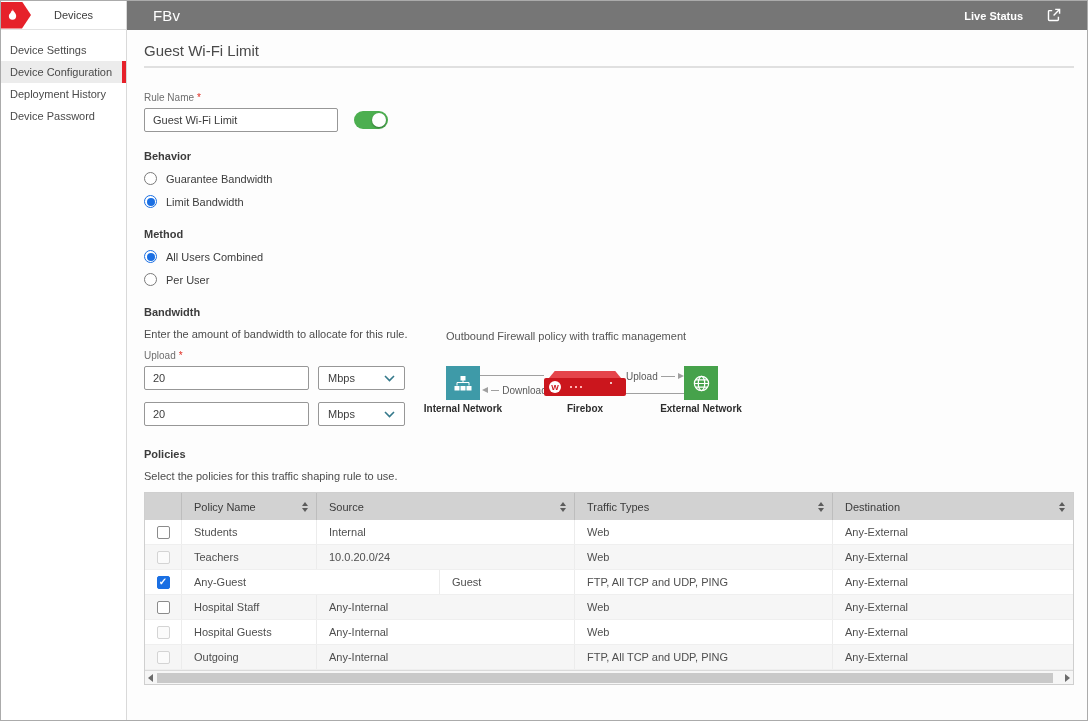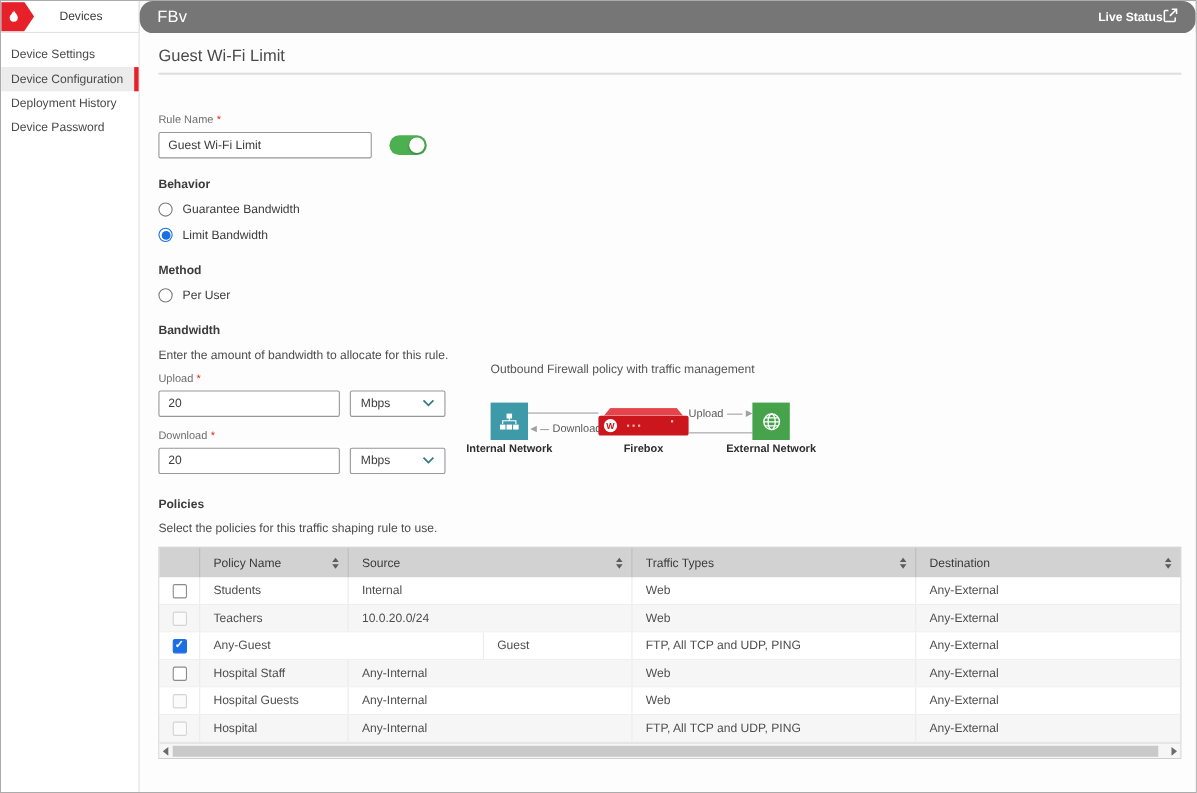--- a/index.html
+++ b/index.html
@@ -21,7 +21,7 @@
   .side-item.active { background:#ececec; }
   .side-item.active::after { content:""; position:absolute; right:0; top:0; bottom:0; width:4px; background:#e6212a; }
   
-  .topbar { position:absolute; left:126px; right:0; top:0; height:29px; background:#767676; display:flex; align-items:center; padding:0 16px;border-radius:12px; }
+  .topbar { position:absolute; left:126px; right:0; top:0; height:29px; background:#767676; display:flex; align-items:center; padding:0 26px; }
   .topbar-title { color:#fff; font-size:15px; letter-spacing:.2px; }
   .live-status { margin-left:auto; display:flex; align-items:center; gap:0; color:#fff; font-size:11px; font-weight:bold; cursor:pointer; }
   

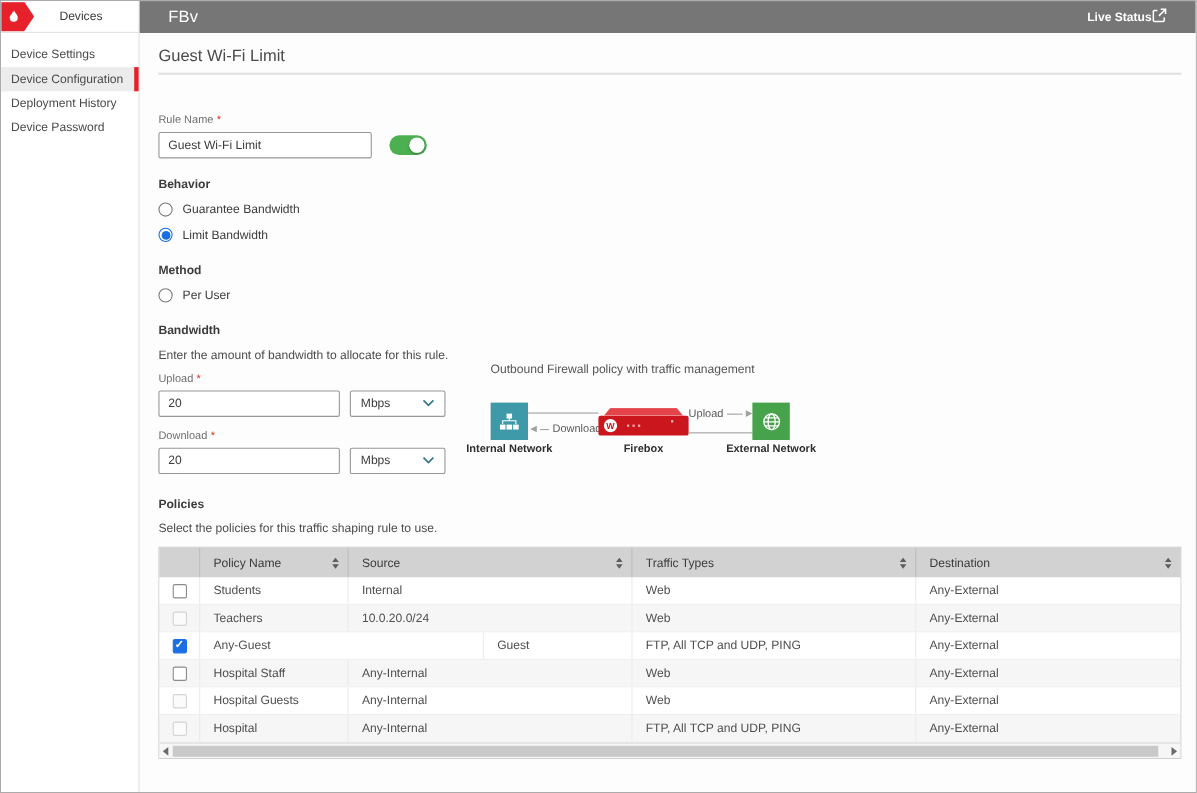--- a/index.html
+++ b/index.html
@@ -23,7 +23,7 @@
   
   .topbar { position:absolute; left:126px; right:0; top:0; height:29px; background:#767676; display:flex; align-items:center; padding:0 26px; }
   .topbar-title { color:#fff; font-size:15px; letter-spacing:.2px; }
-  .live-status { margin-left:auto; display:flex; align-items:center; gap:0; color:#fff; font-size:11px; font-weight:bold; cursor:pointer; }
+  .live-status { margin-left:auto; display:flex; align-items:center; gap:24px; color:#fff; font-size:11px; font-weight:bold; cursor:pointer; }
   
   .main { position:absolute; left:126px; top:29px; right:0; bottom:0; background:#fdfdfd; padding:13px 15px 0 17px; overflow:hidden; }
   .page-title { font-size:15px; font-weight:400; color:#4a4a4a; line-height:16px; }

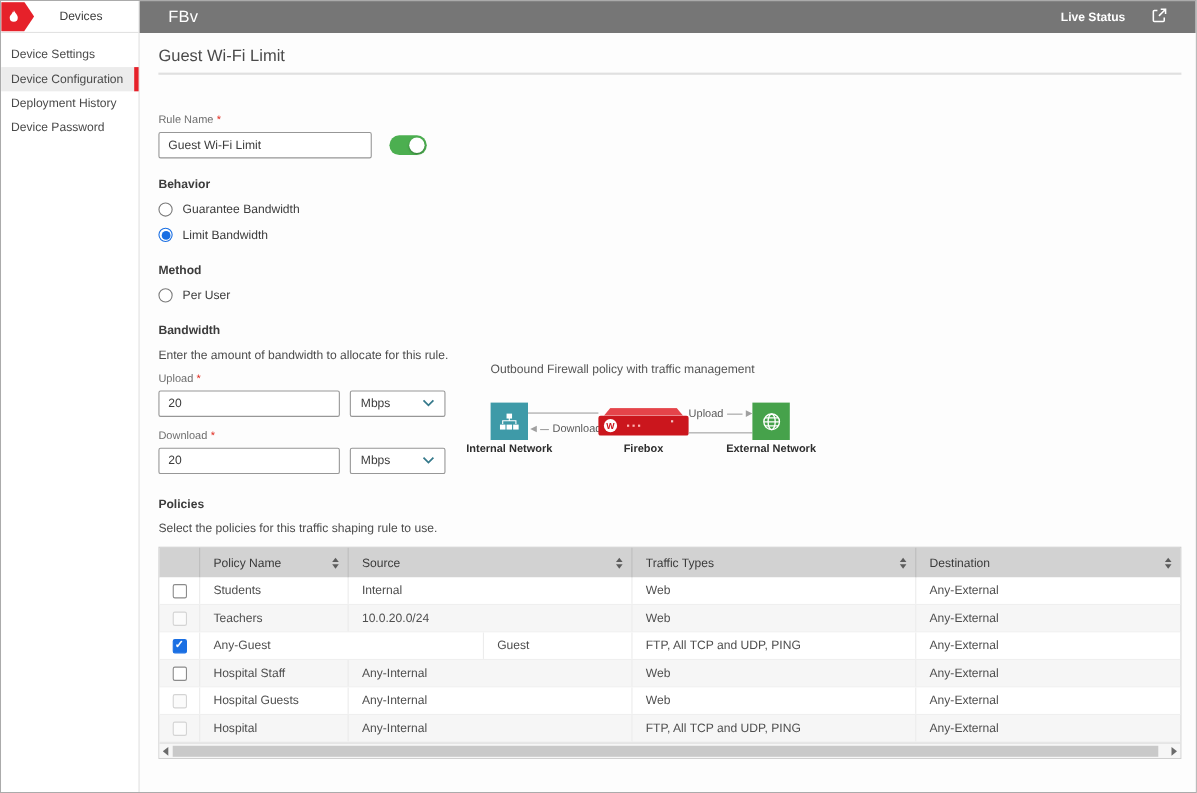--- a/index.html
+++ b/index.html
@@ -28,7 +28,7 @@
   .main { position:absolute; left:126px; top:29px; right:0; bottom:0; background:#fdfdfd; padding:13px 15px 0 17px; overflow:hidden; }
   .page-title { font-size:15px; font-weight:400; color:#4a4a4a; line-height:16px; }
   .title-divider { width:930px; height:2px; background:#e0e0e0; margin-top:7px; }
-  .field-rule { margin-top:36px; }
+  .field-rule { margin-top:24px; }
   .field-label { font-size:10px; color:#6e6e6e; margin-bottom:5px; }
   .req { color:#e02b20; margin-left:3px; }
   .text-input { height:24px; border:1px solid #979797; border-radius:2px; padding:0 8px; font-size:11px; color:#3c3c3c; font-family:inherit; background:#fff; }

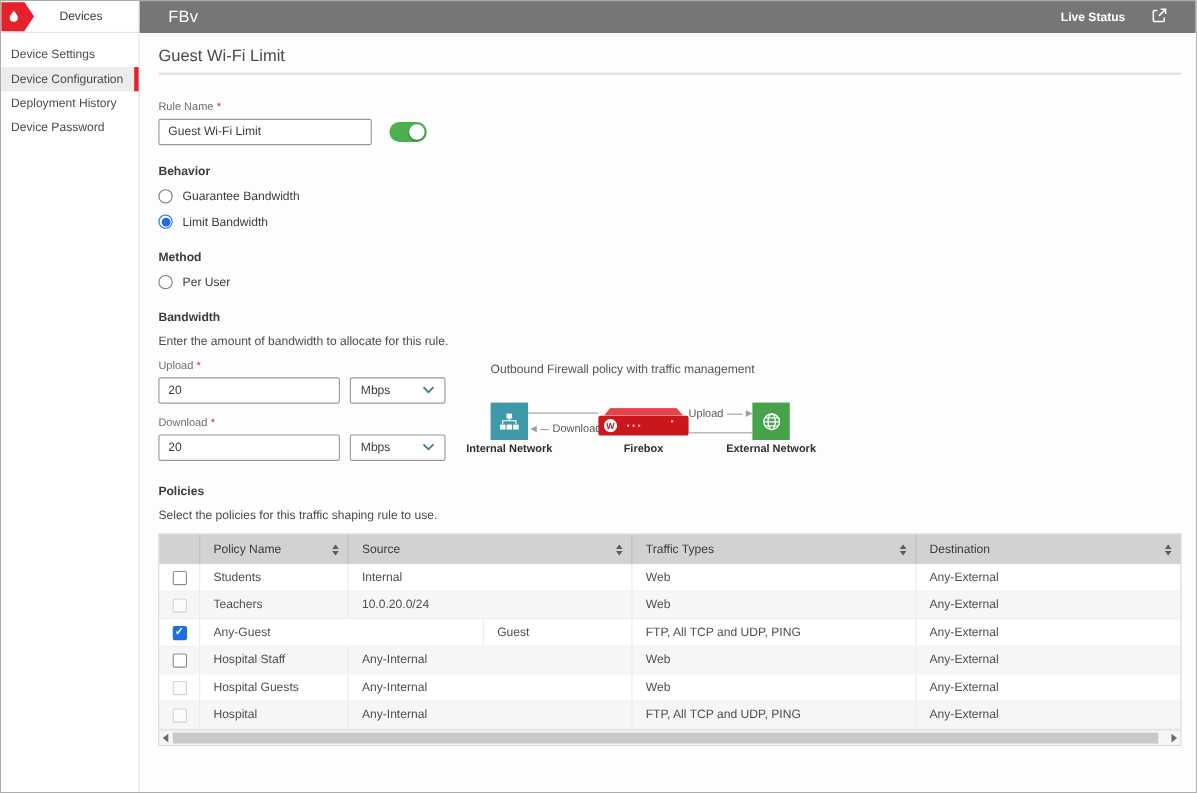--- a/index.html
+++ b/index.html
@@ -165,6 +165,10 @@
   <h2 class="sec-heading mt20">Method</h2>
   <div class="radio-group" id="method-group">
       <div class="radio-row">
+        <span class="radio sel"></span>
+        <span class="radio-label">All Users Combined</span>
+      </div>
+      <div class="radio-row">
         <span class="radio"></span>
         <span class="radio-label">Per User</span>
       </div>

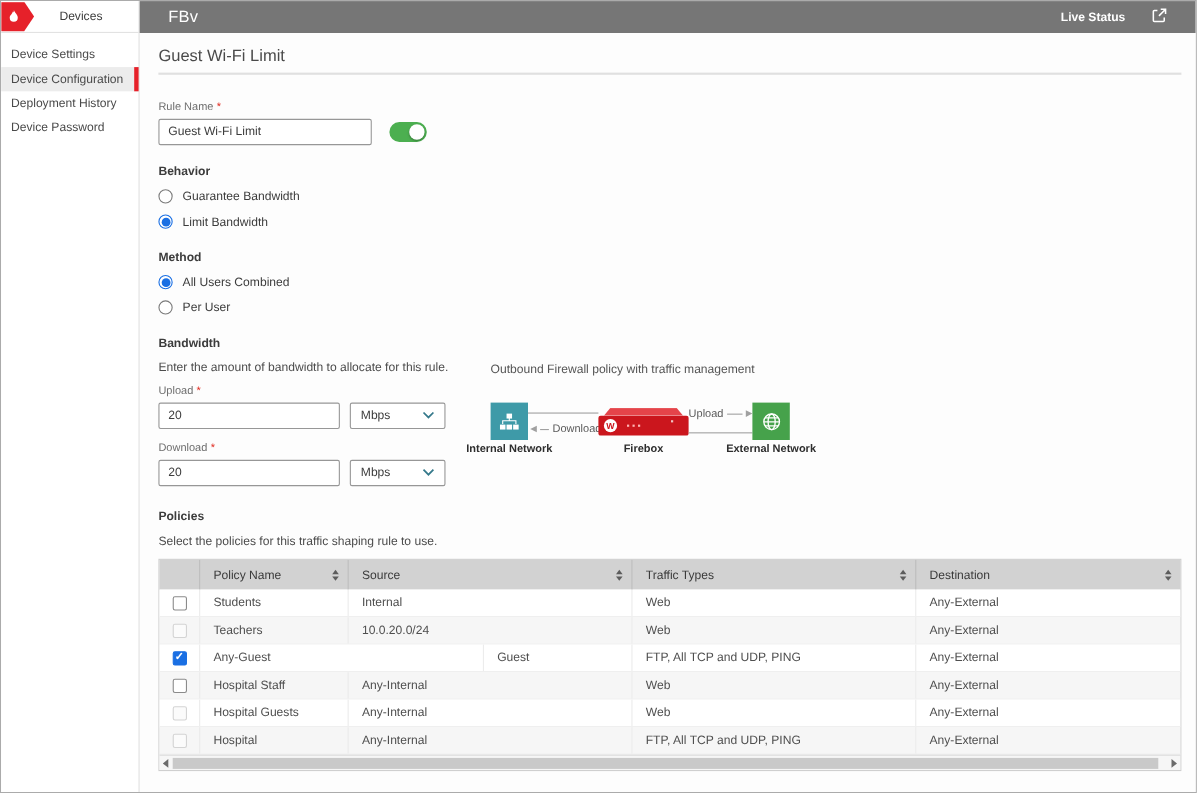--- a/index.html
+++ b/index.html
@@ -195,9 +195,6 @@
   </div>
 
   <div class="bw-field">
-    <div class="field-label">
-      <span>Download</span><span class="req">*</span>
-    </div>
     <div class="bw-row">
       <input class="text-input bw-input" value="20" style="">
       <div class="select">

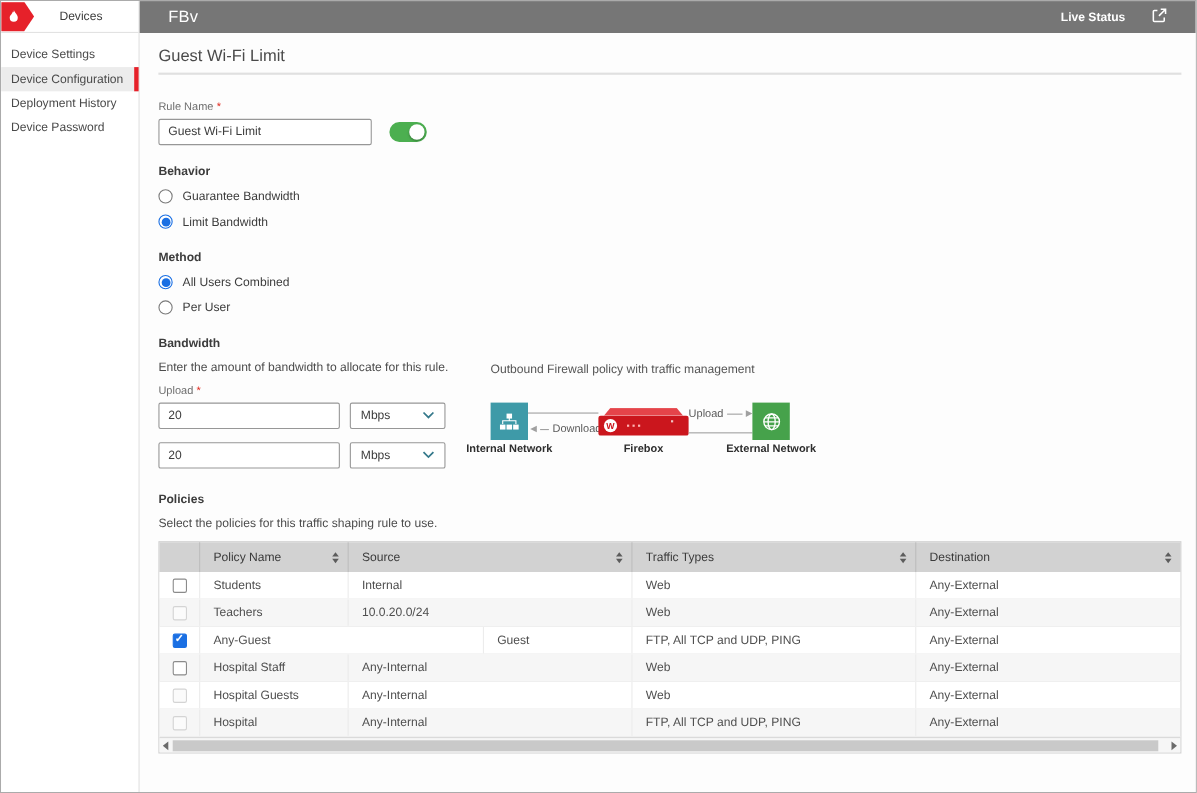--- a/index.html
+++ b/index.html
@@ -336,7 +336,7 @@
             <div class="td td-cb">
               <span class="cb disabled"></span>
             </div>
-            <div class="td td-name">Hospital</div>
+            <div class="td td-name">Outgoing</div>
             <div class="td td-source">Any-Internal</div>
             <div class="td td-traffic">FTP, All TCP and UDP, PING</div>
             <div class="td td-dest">Any-External</div>

